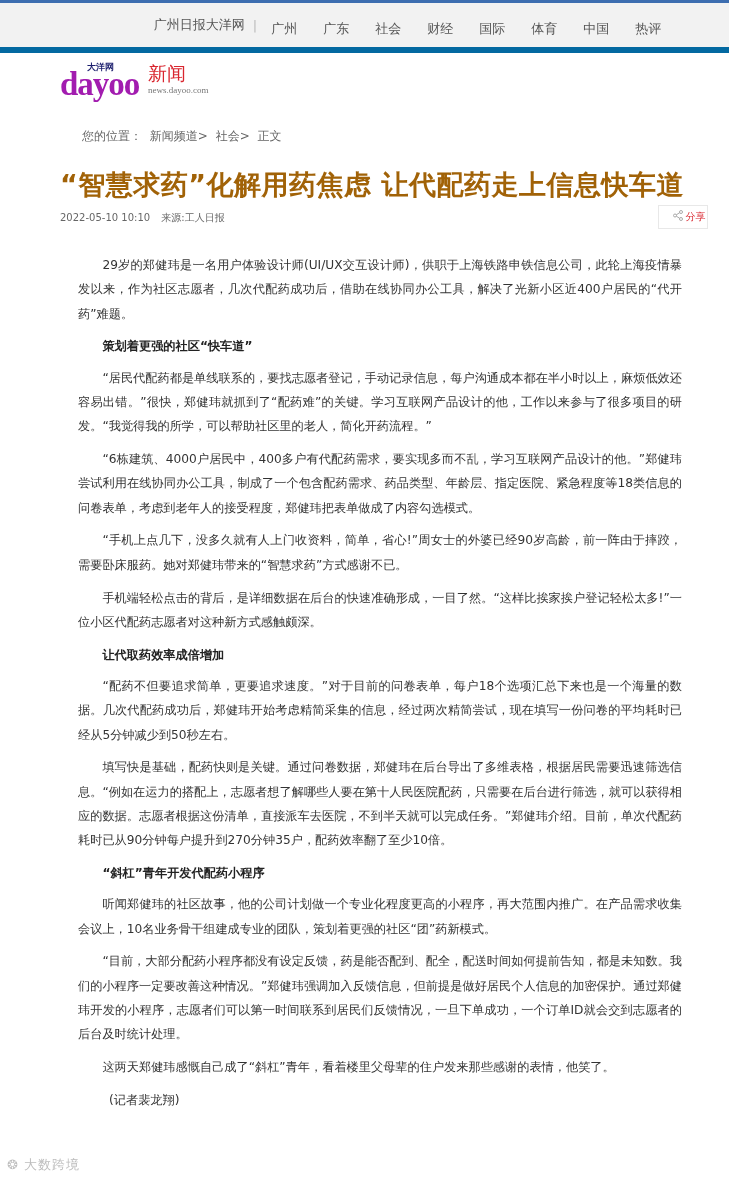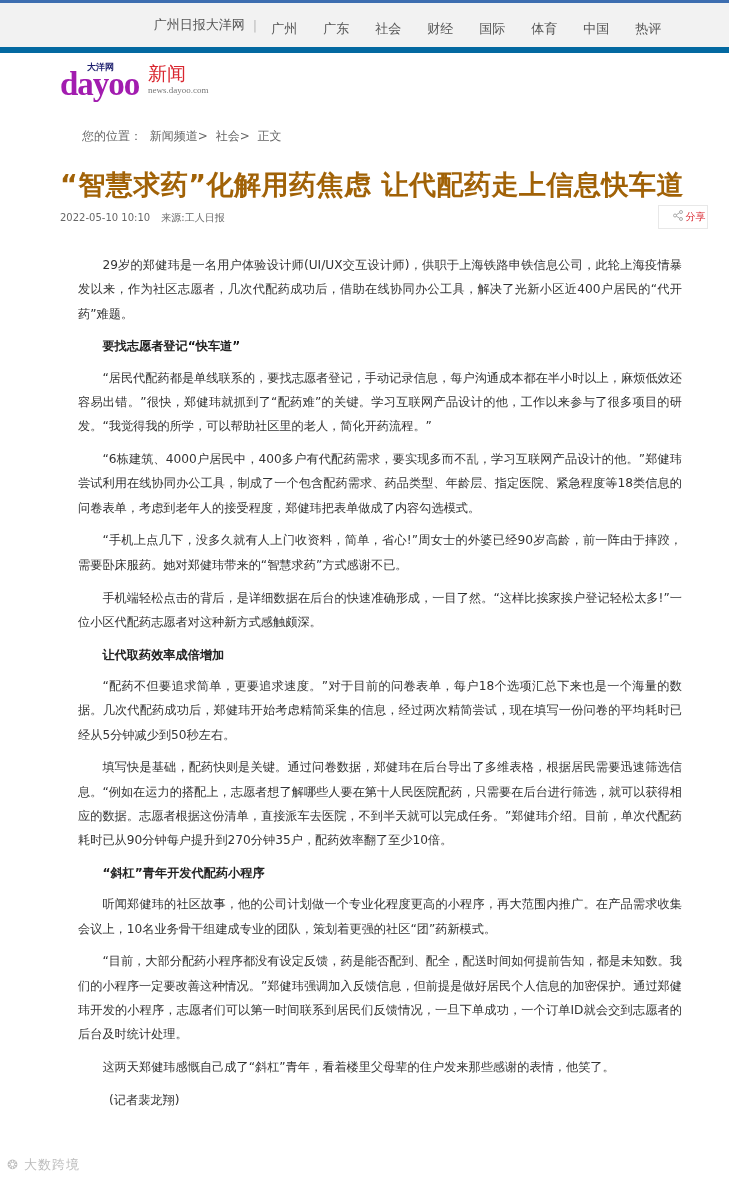--- a/index.html
+++ b/index.html
@@ -80,7 +80,7 @@
 
 <div class="article">
   <p>29岁的郑健玮是一名用户体验设计师(UI/UX交互设计师)，供职于上海铁路申铁信息公司，此轮上海疫情暴发以来，作为社区志愿者，几次代配药成功后，借助在线协同办公工具，解决了光新小区近400户居民的“代开药”难题。</p>
-  <p class="sub">要找志愿者登记“快车道”</p>
+  <p class="sub">策划着更强的社区“快车道”</p>
   <p>“居民代配药都是单线联系的，要找志愿者登记，手动记录信息，每户沟通成本都在半小时以上，麻烦低效还容易出错。”很快，郑健玮就抓到了“配药难”的关键。学习互联网产品设计的他，工作以来参与了很多项目的研发。“我觉得我的所学，可以帮助社区里的老人，简化开药流程。”</p>
   <p>“6栋建筑、4000户居民中，400多户有代配药需求，要实现多而不乱，学习互联网产品设计的他。”郑健玮尝试利用在线协同办公工具，制成了一个包含配药需求、药品类型、年龄层、指定医院、紧急程度等18类信息的问卷表单，考虑到老年人的接受程度，郑健玮把表单做成了内容勾选模式。</p>
   <p>“手机上点几下，没多久就有人上门收资料，简单，省心!”周女士的外婆已经90岁高龄，前一阵由于摔跤，需要卧床服药。她对郑健玮带来的“智慧求药”方式感谢不已。</p>

